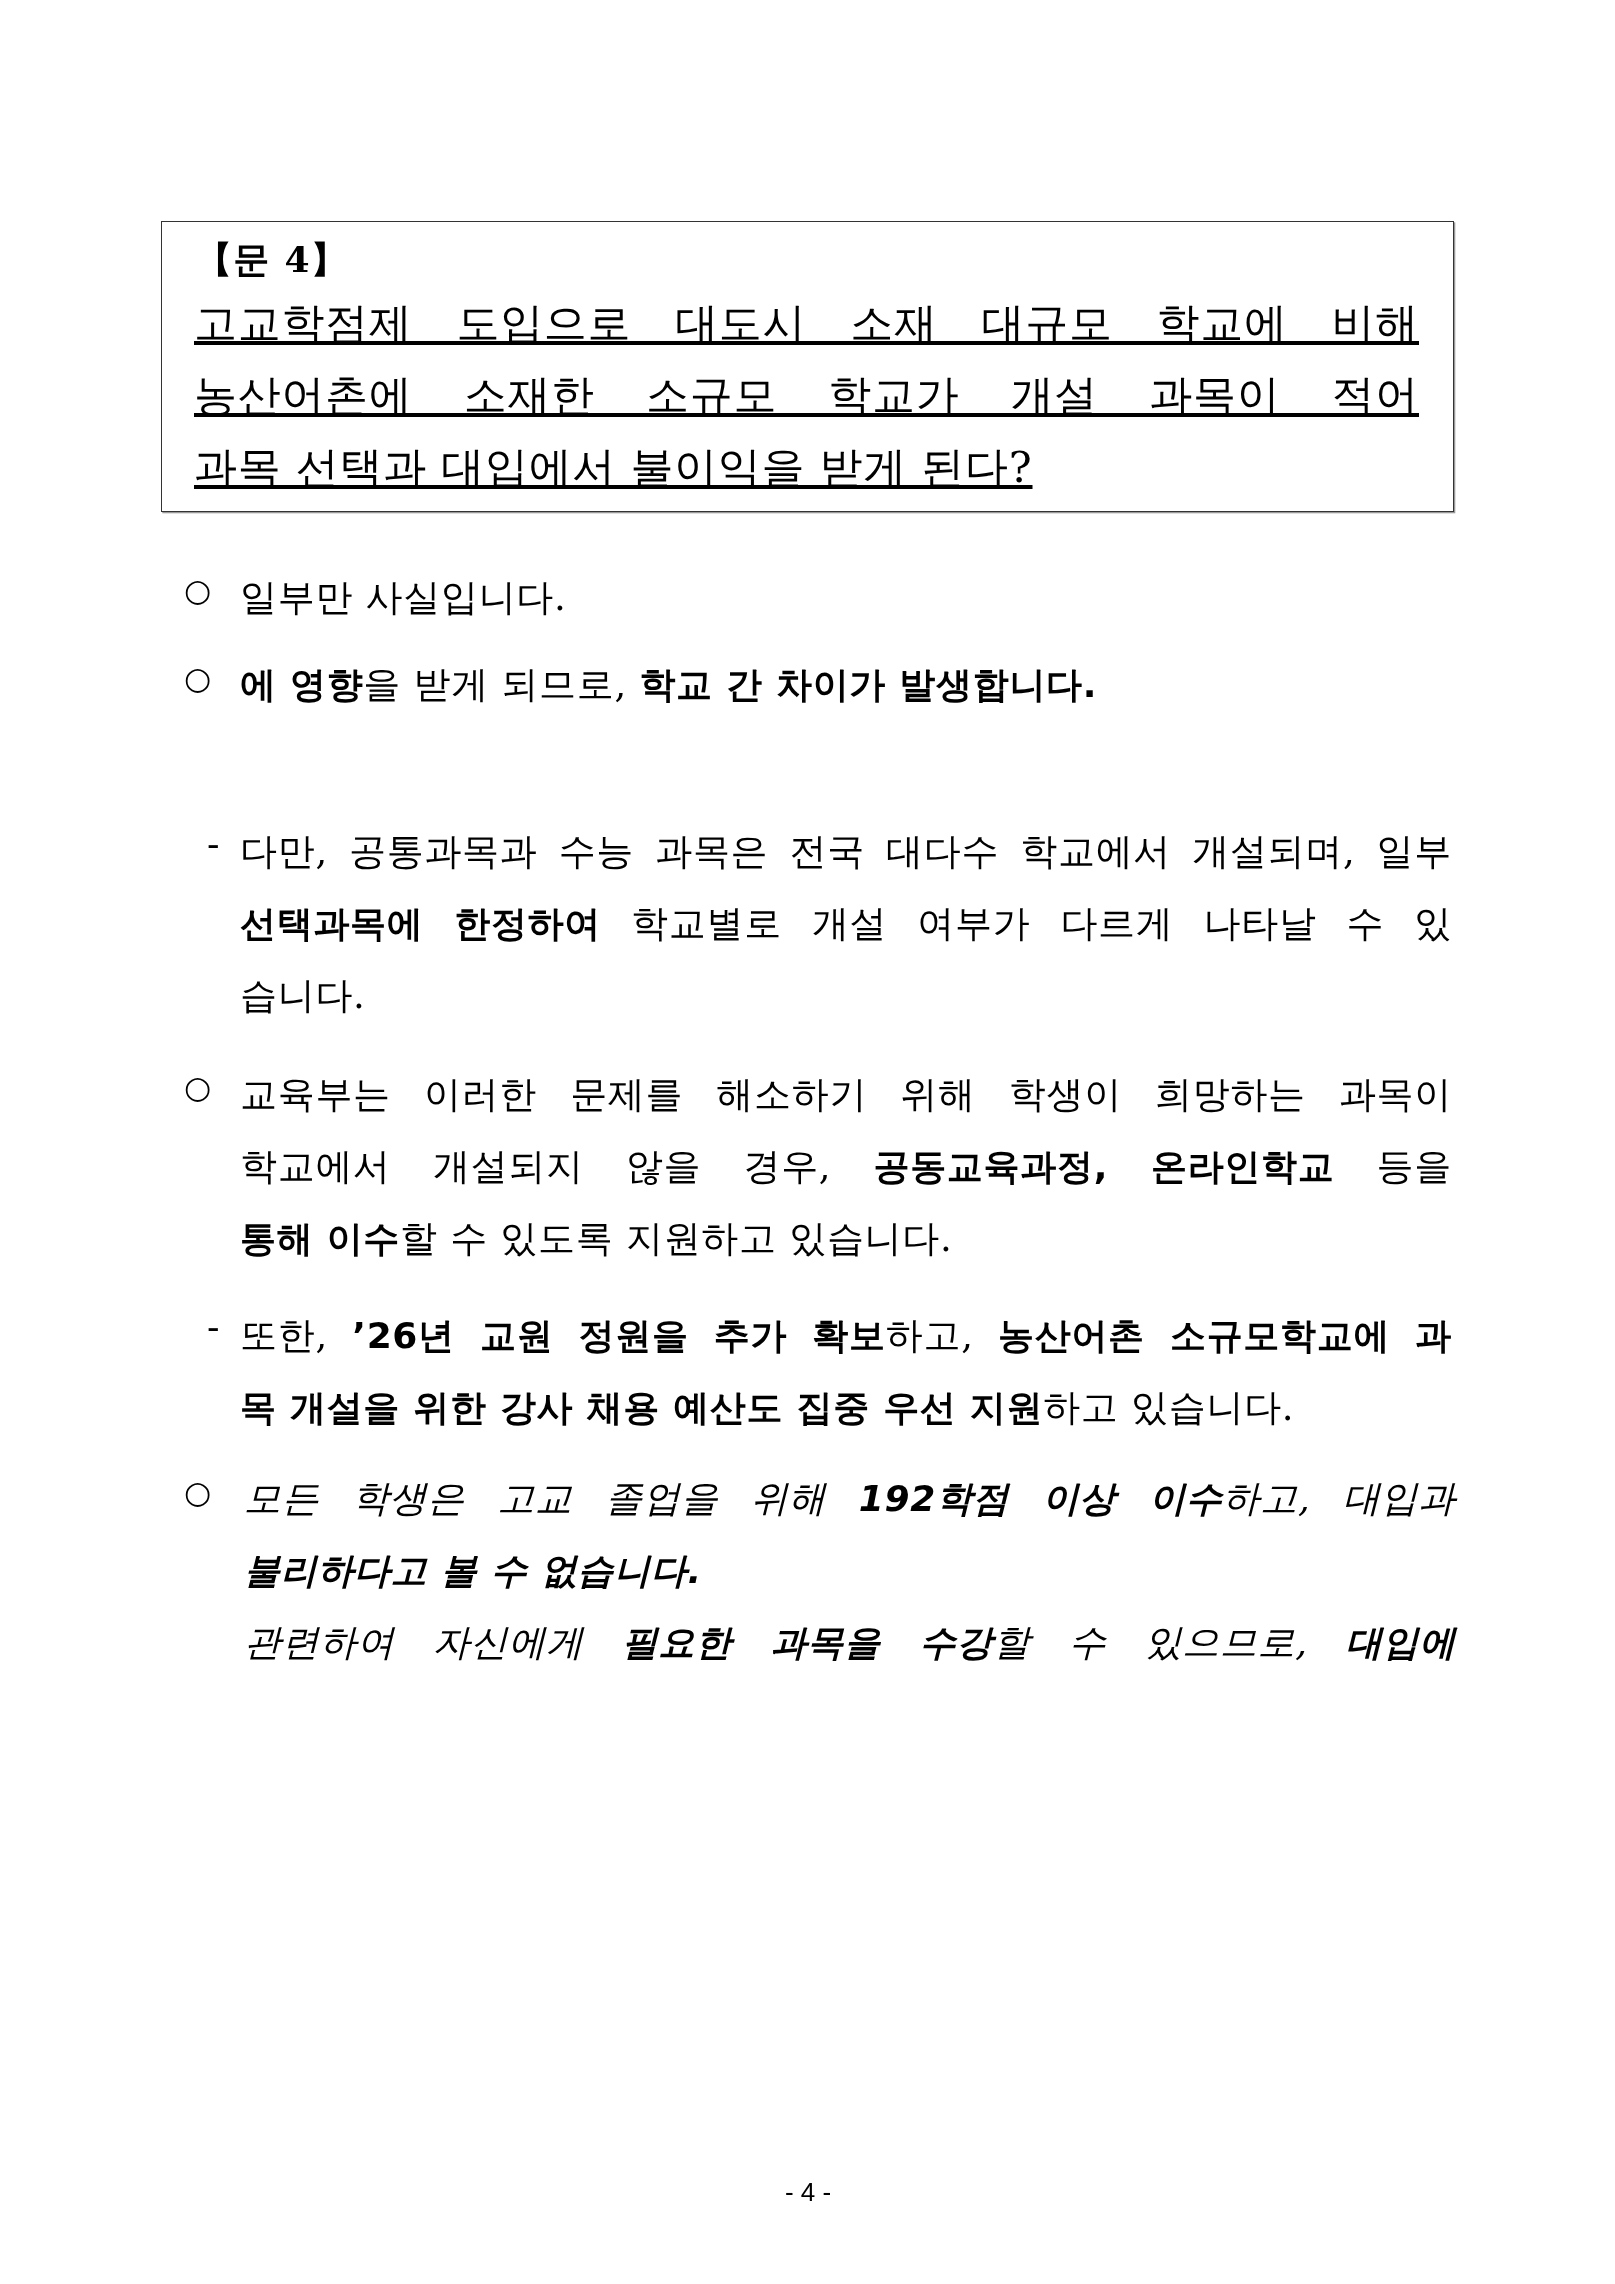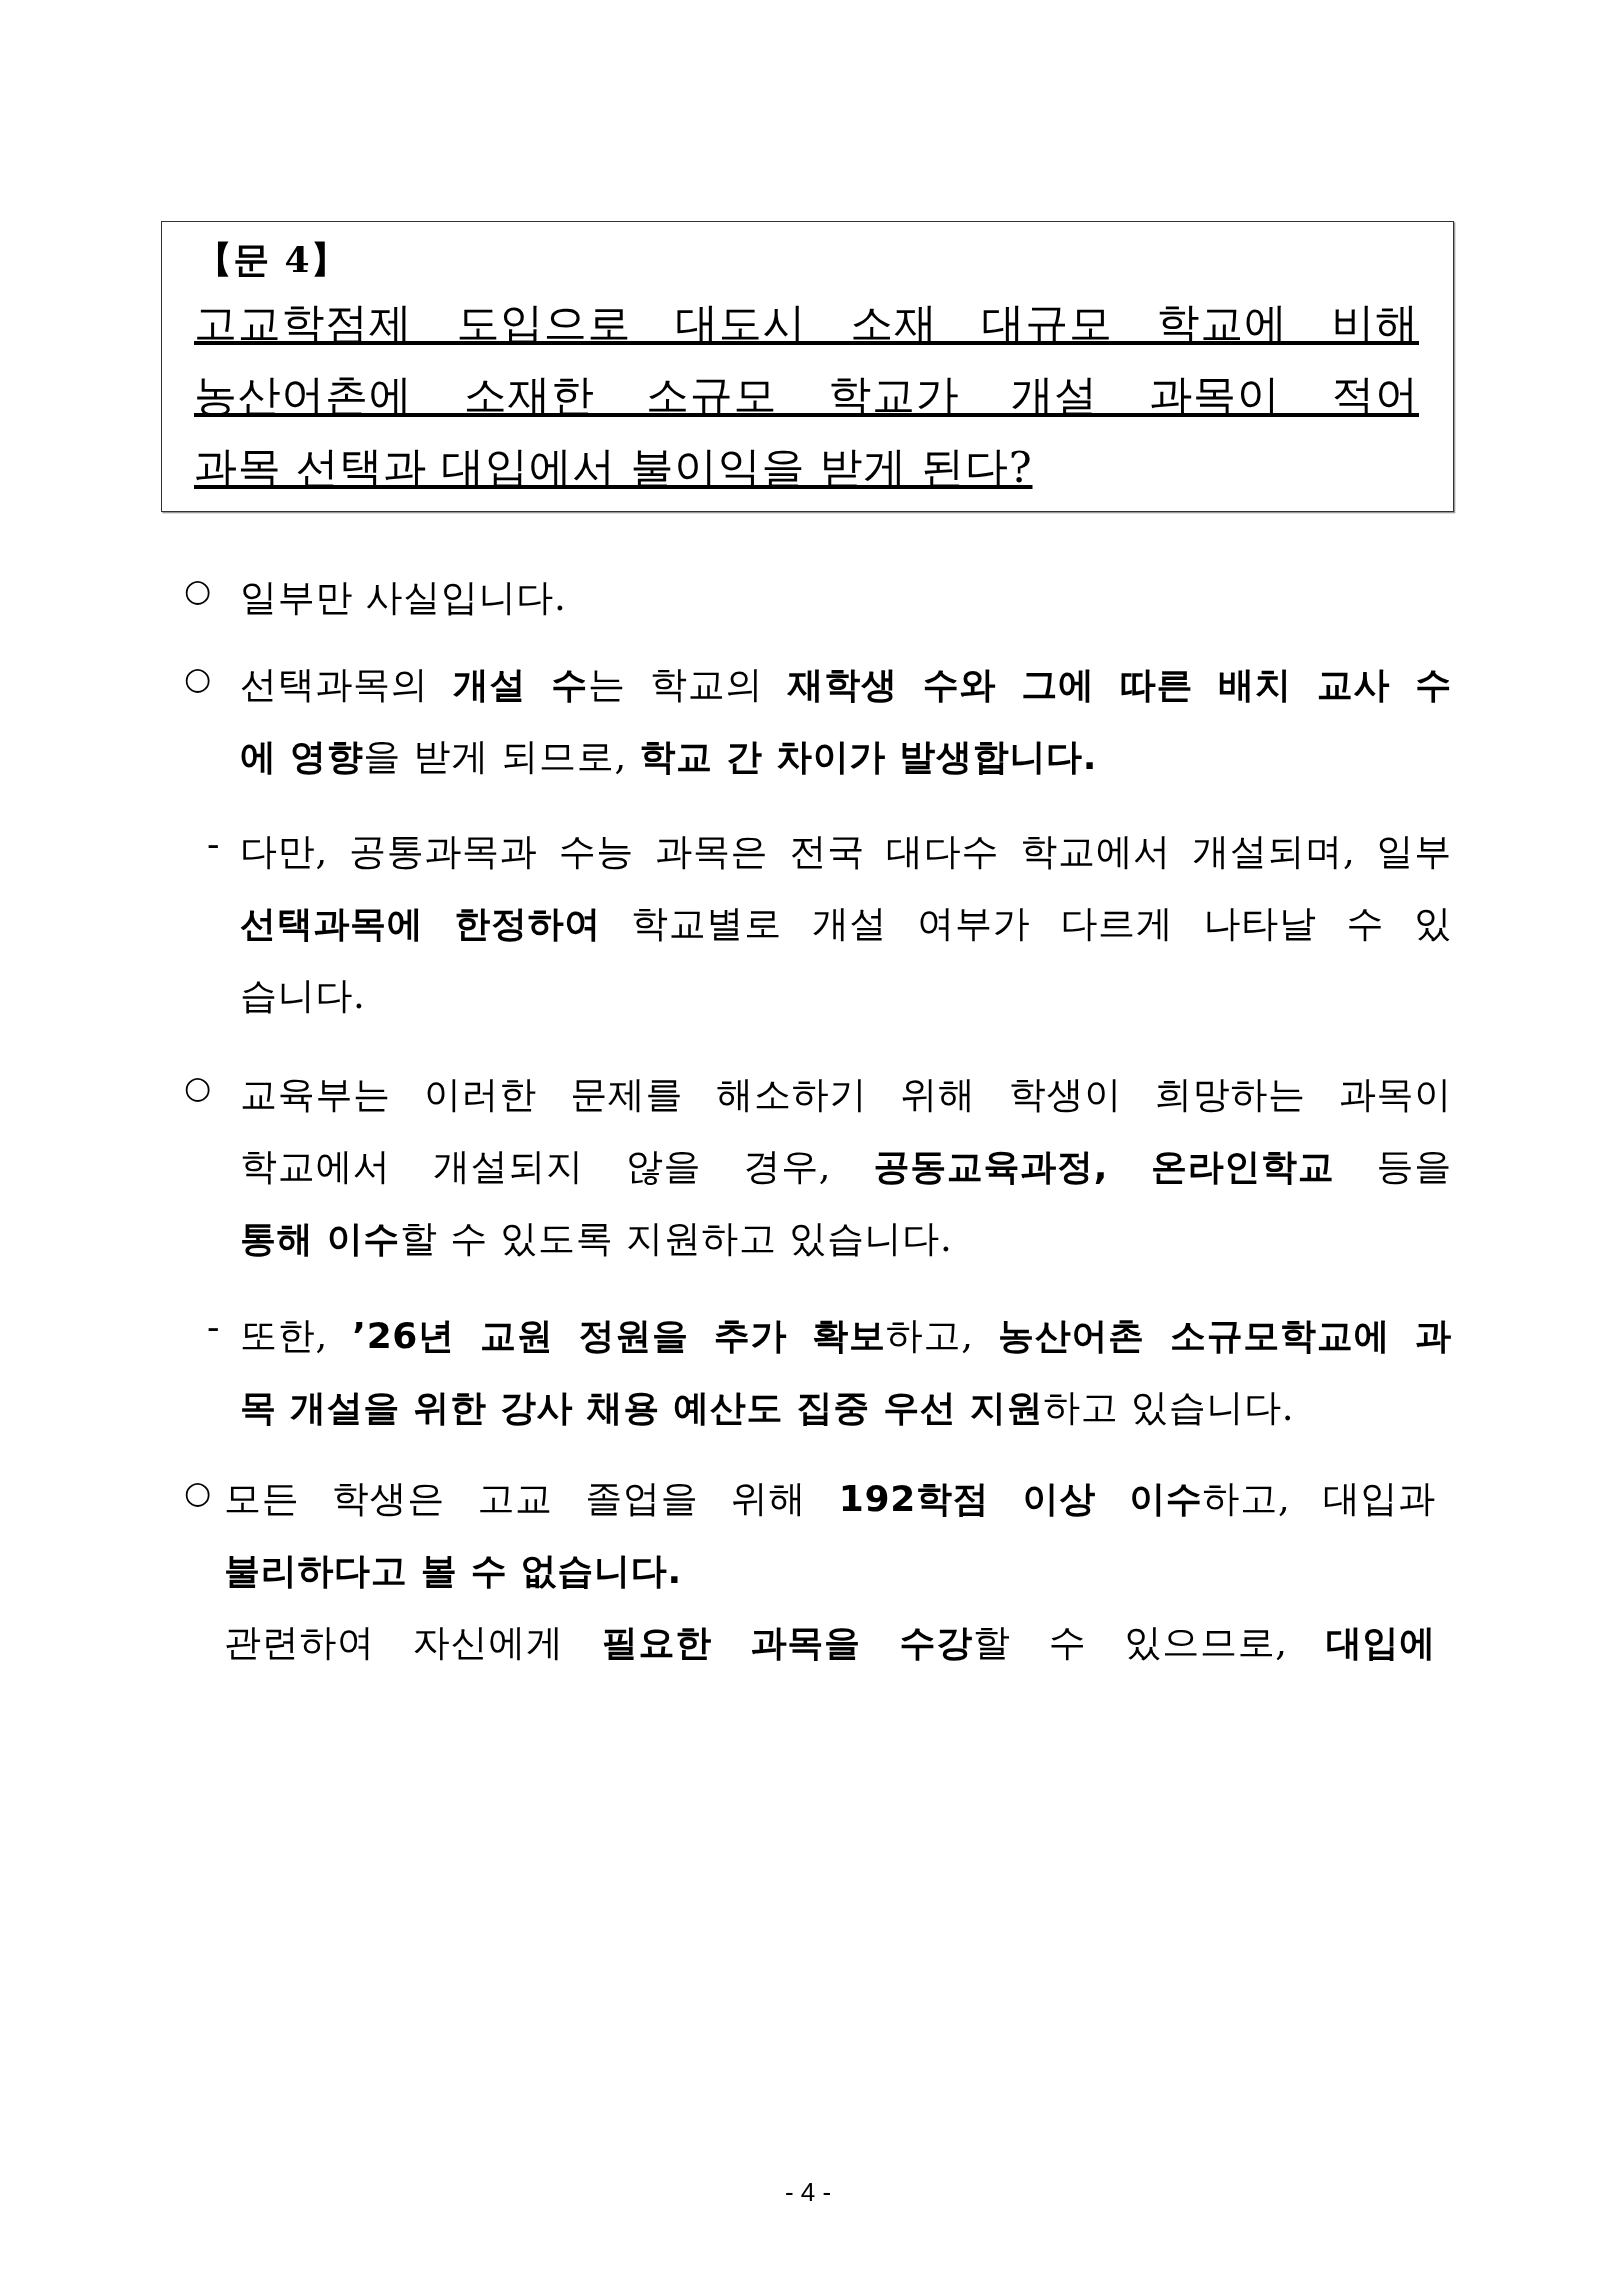--- a/index.html
+++ b/index.html
@@ -61,7 +61,6 @@
 
 <span class="bullet" style="left:184px; top:660px;">○</span>
 <div class="para" style="left:240px; top:649px; width:1212px;">
-  <span class="ln"><span>선택과목의 </span><b>개설 수</b><span>는 학교의 </span><b>재학생 수와 그에 따른 배치 교사 수</b></span>
   <span class="ln last"><b>에 영향</b><span>을 받게 되므로, </span><b>학교 간 차이가 발생합니다.</b></span>
 </div>
 

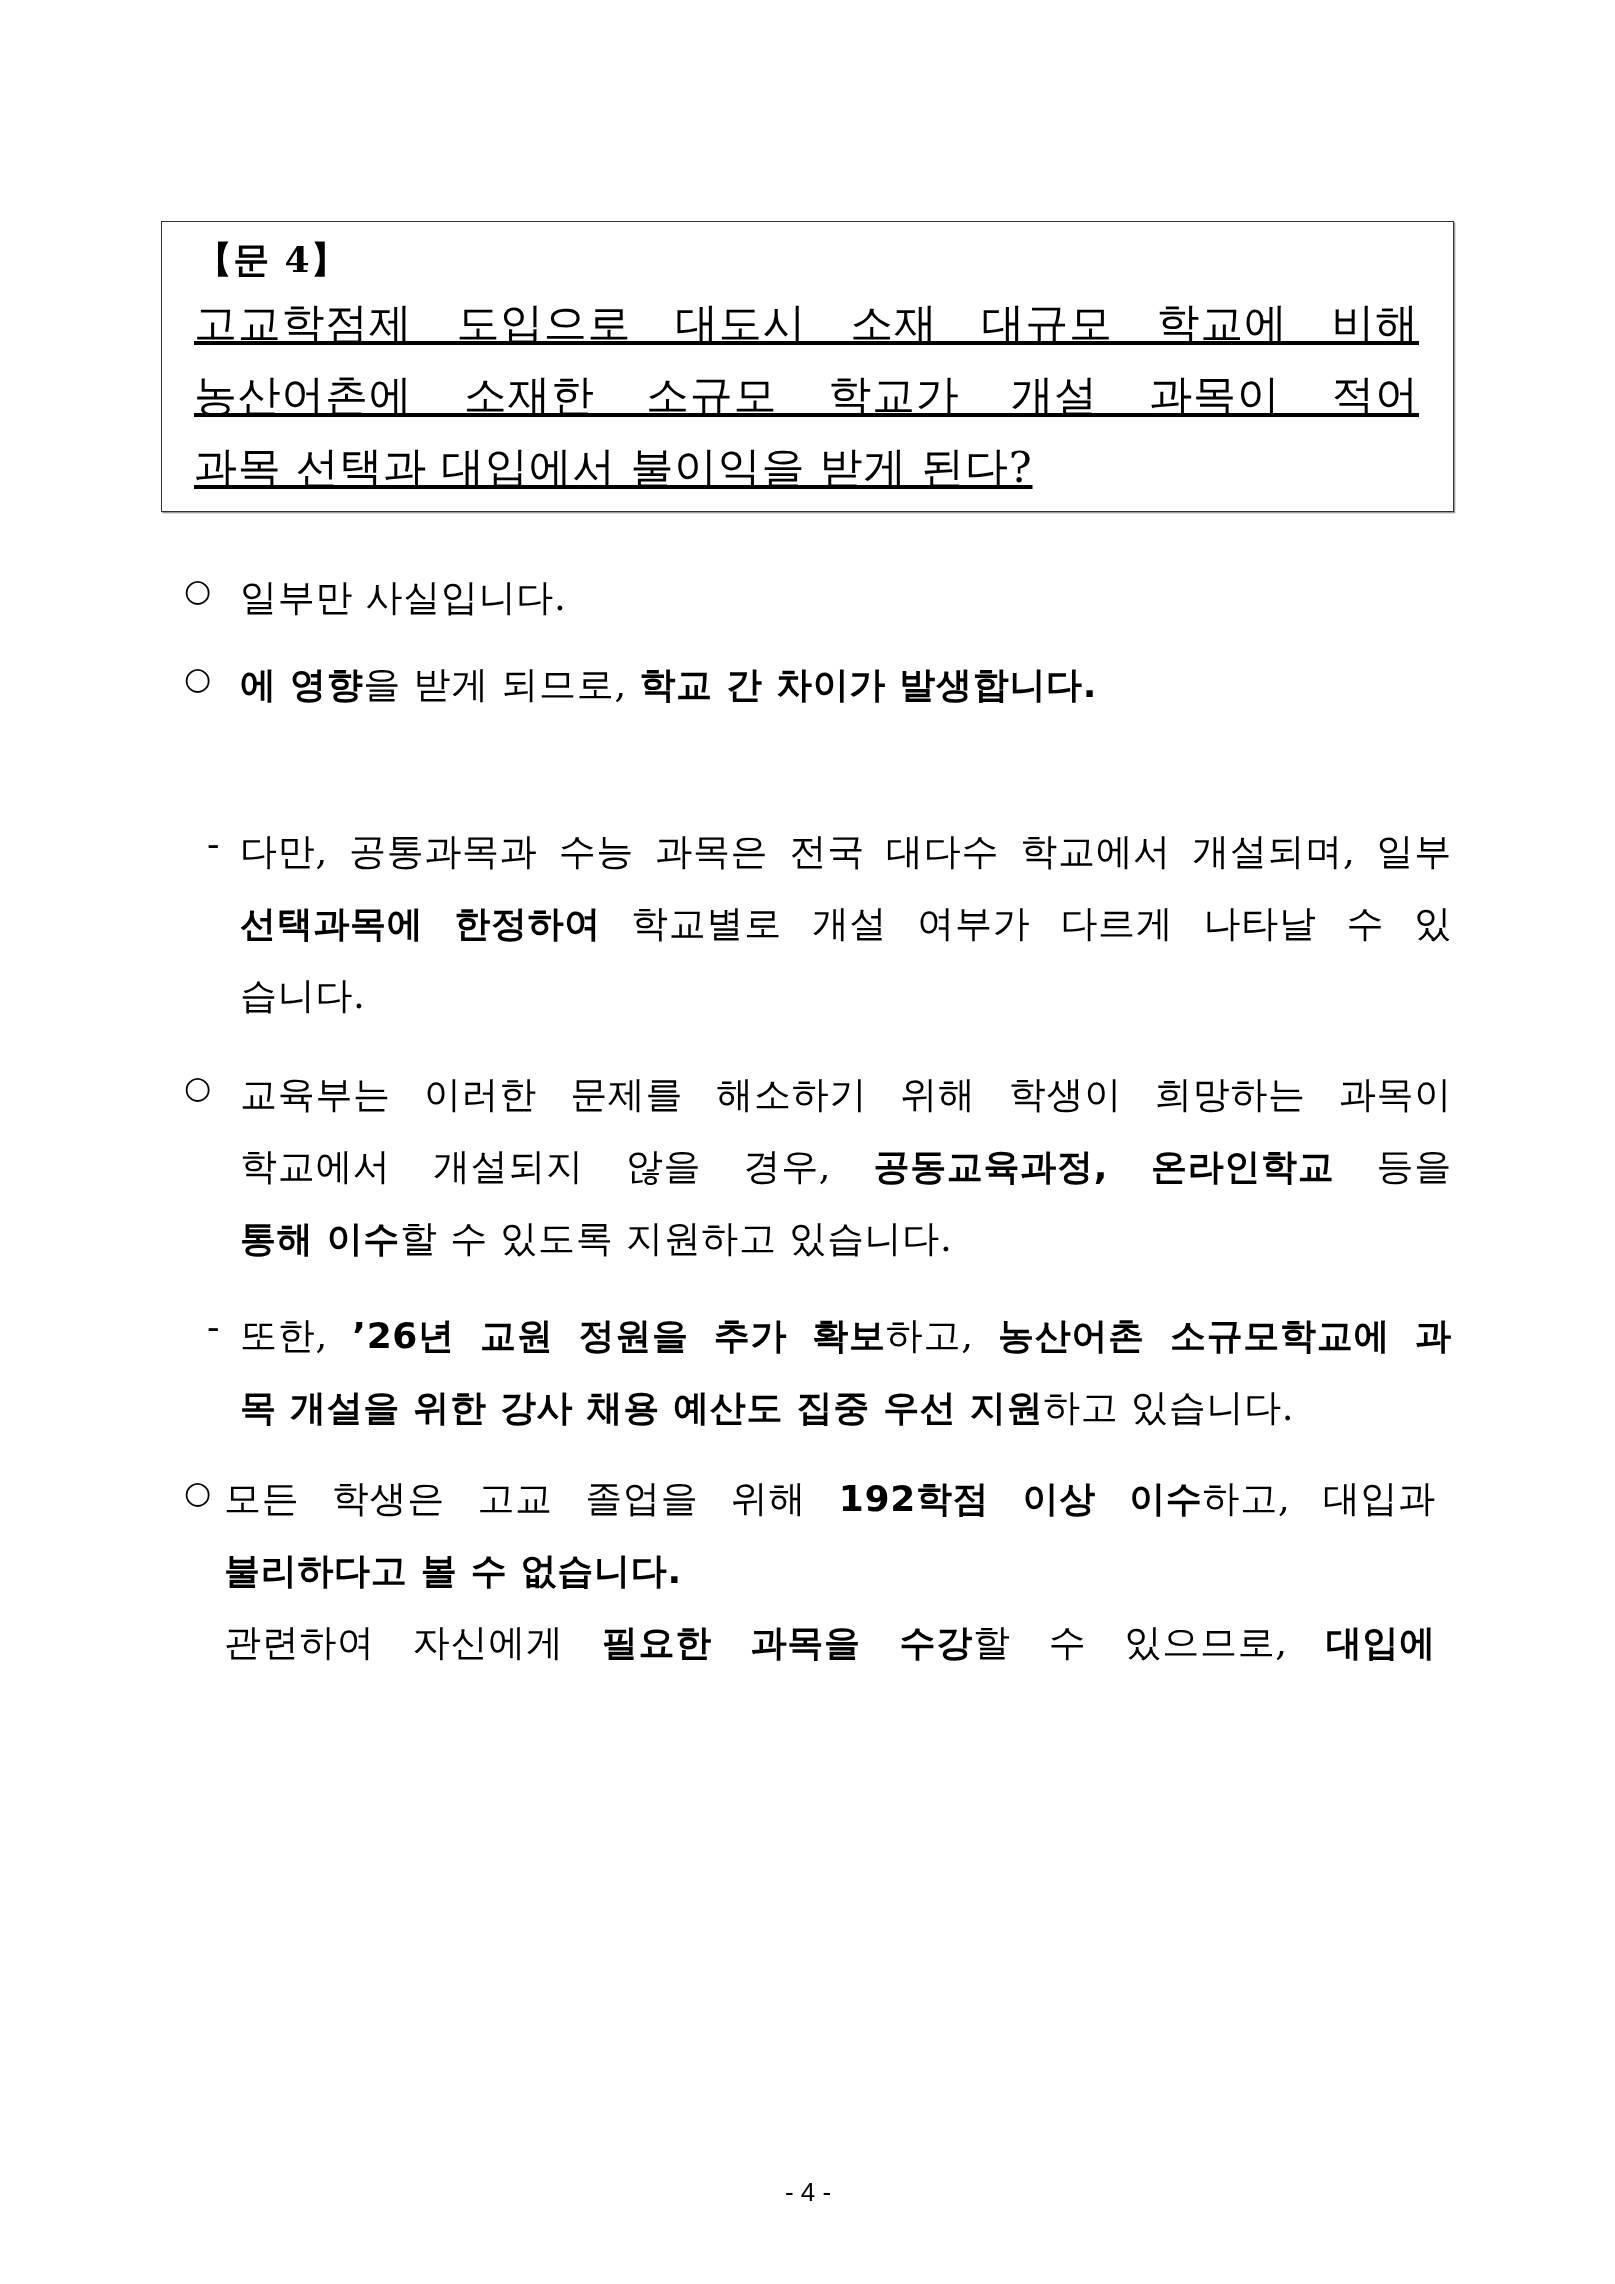--- a/index.html
+++ b/index.html
@@ -85,7 +85,7 @@
 </div>
 
 <span class="bullet" style="left:184px; top:1474px;">○</span>
-<div class="para" style="left:224px; top:1463px; width:1212px;">
+<div class="para" style="left:244px; top:1463px; width:1212px;font-style:italic;">
   <span class="ln"><span>모든 학생은 고교 졸업을 위해 </span><b>192학점 이상 이수</b><span>하고, 대입과</span></span>
   <span class="ln last"><b>불리하다고 볼 수 없습니다.</b></span>
   <span class="ln"><span>관련하여 자신에게 </span><b>필요한 과목을 수강</b><span>할 수 있으므로, </span><b>대입에</b></span>

